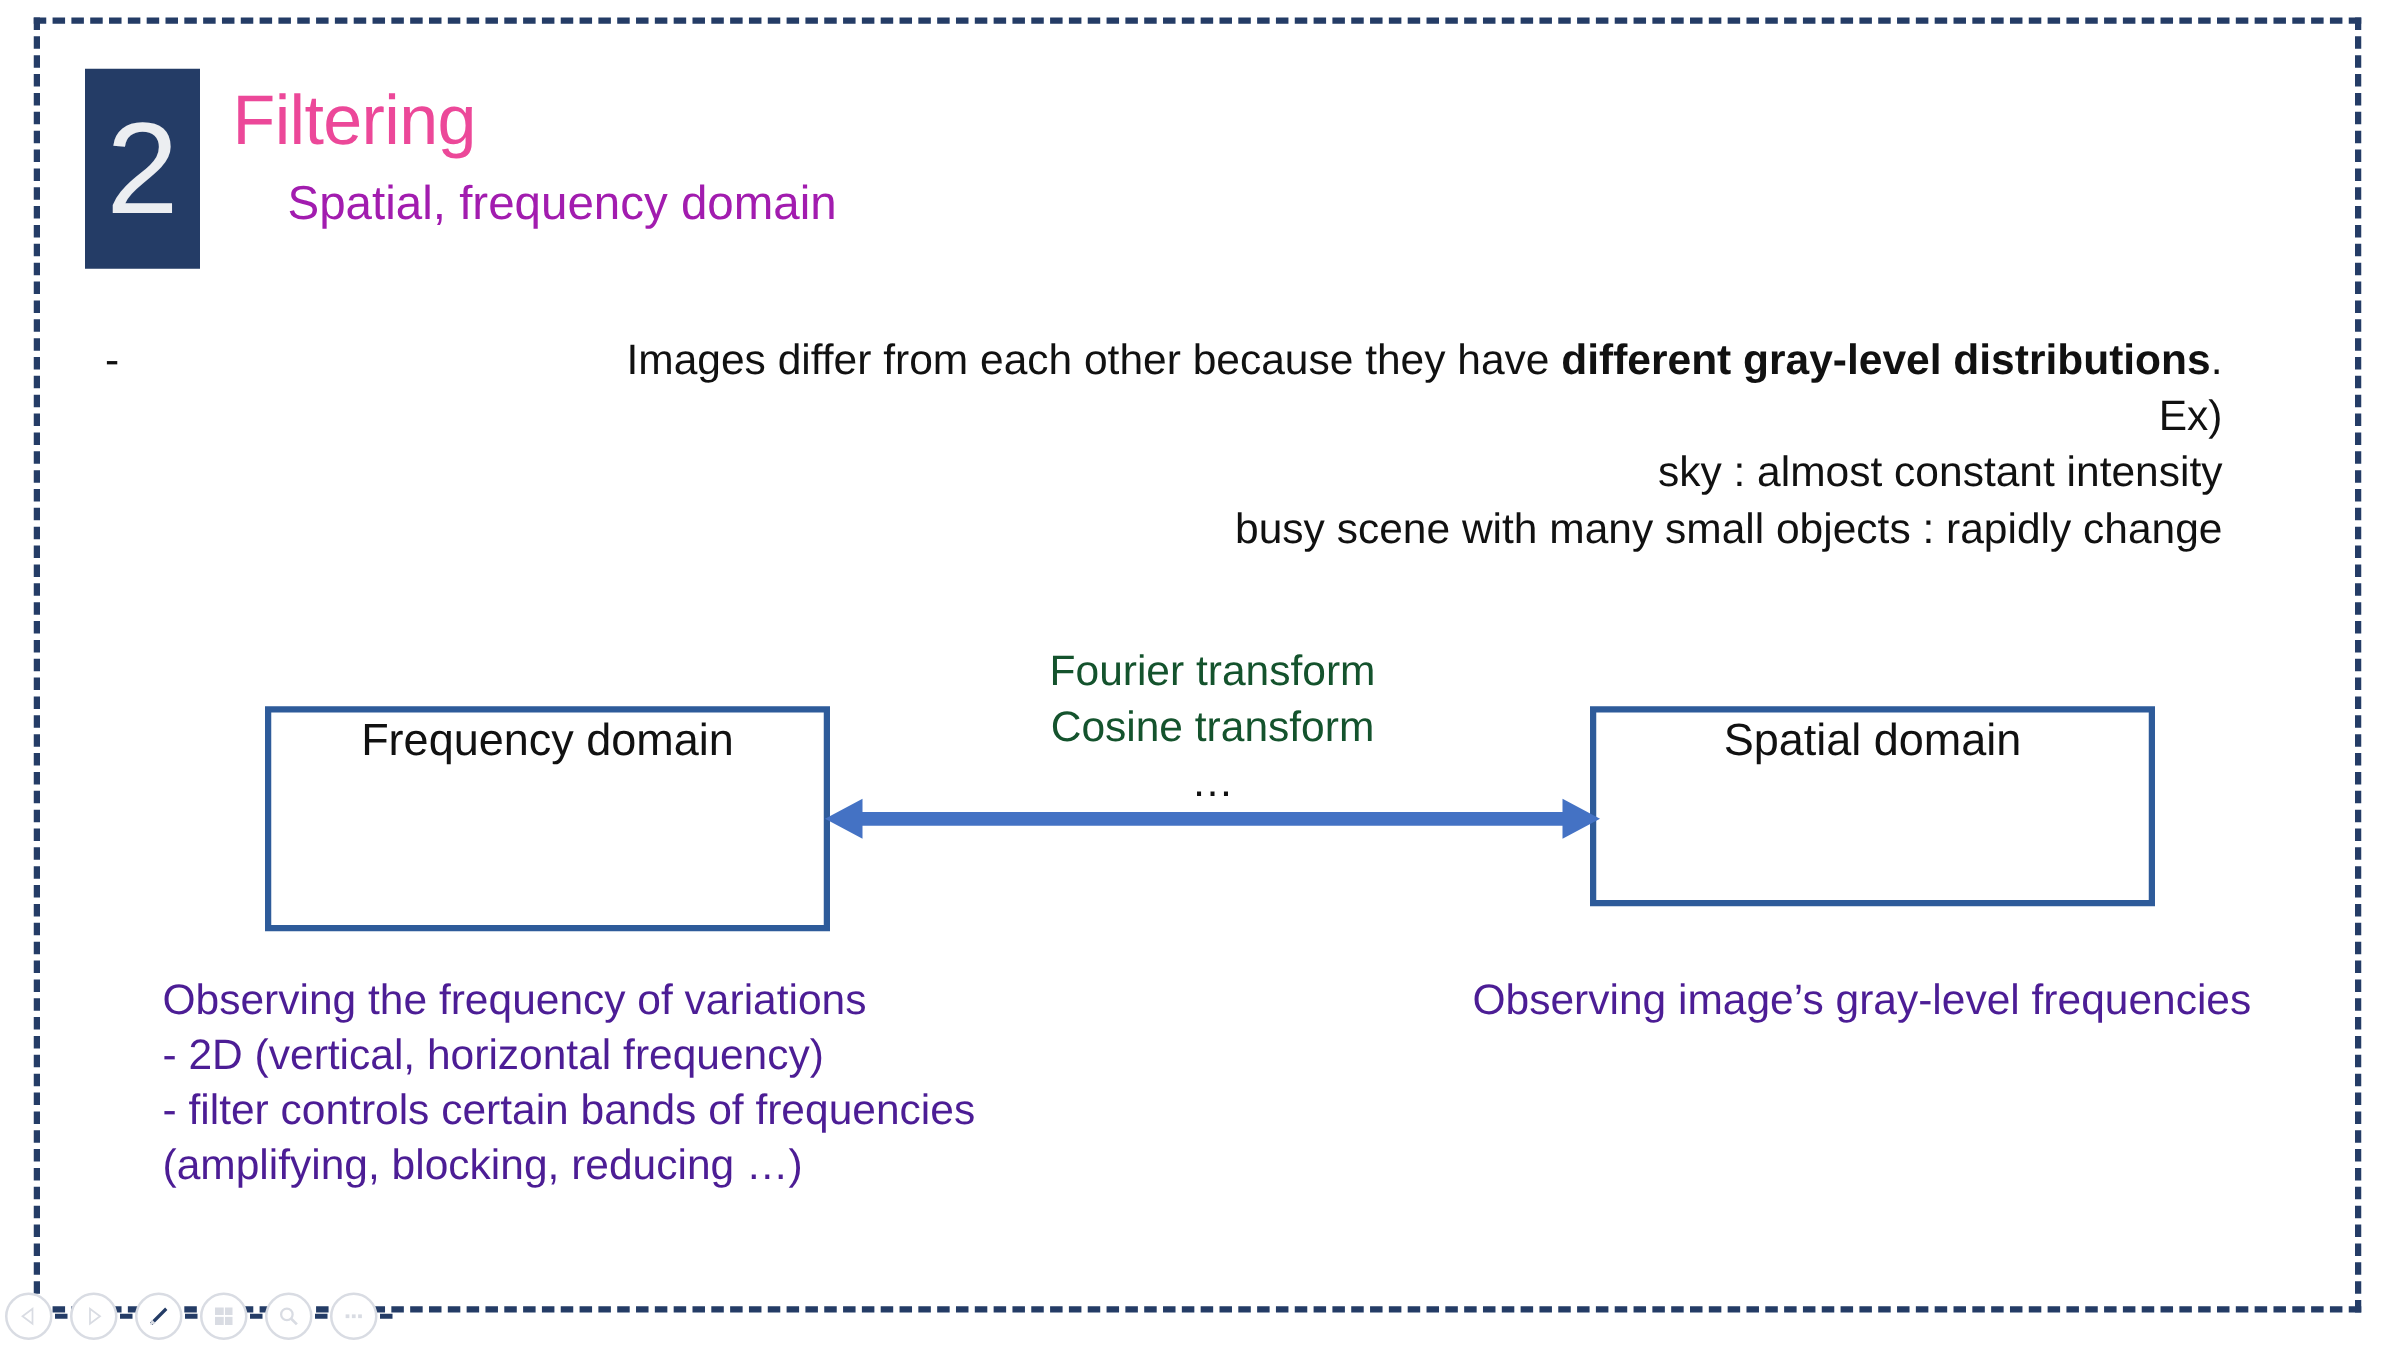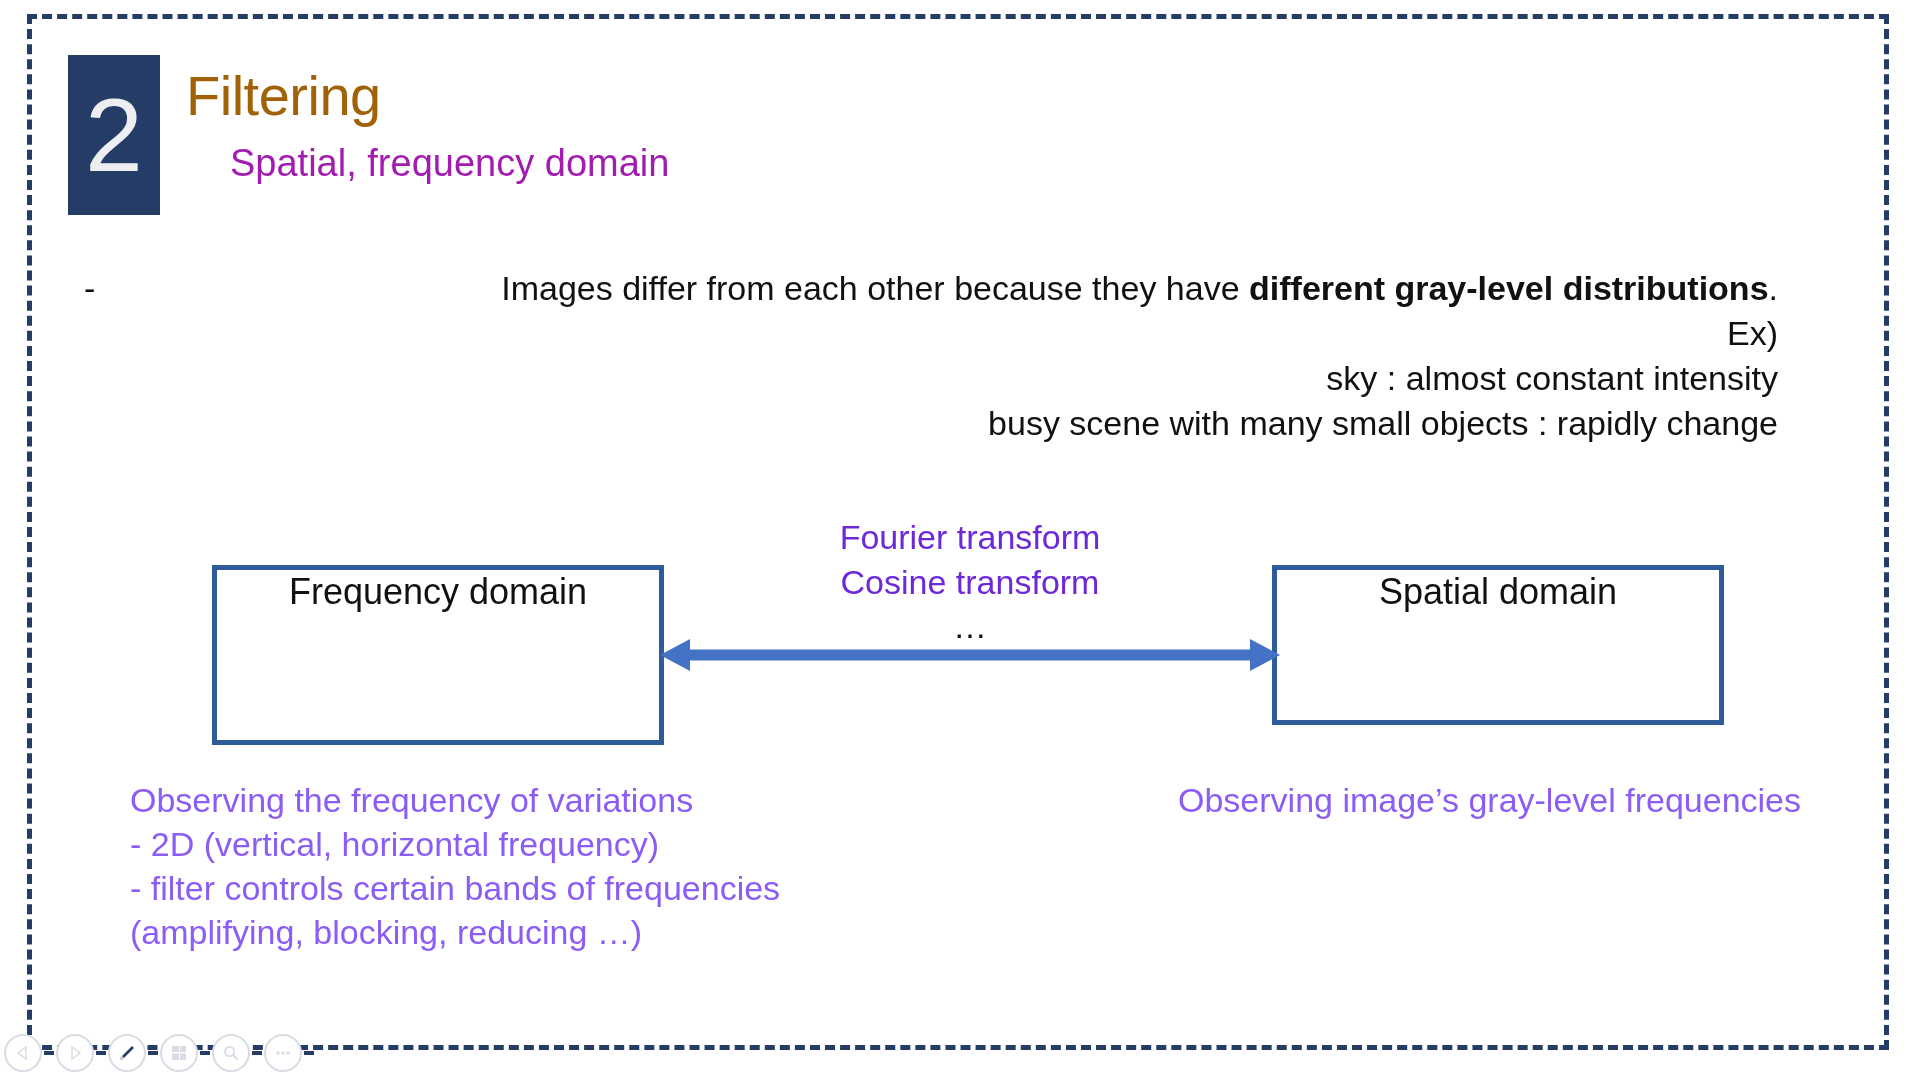--- a/index.html
+++ b/index.html
@@ -65,7 +65,7 @@
   #slide-title {
     font-size: 56px;
     line-height: 62px;
-    color: #a16207;
+    color: #ec4899;
     font-weight: 400;
     letter-spacing: -0.5px;
     margin-top: 10px;

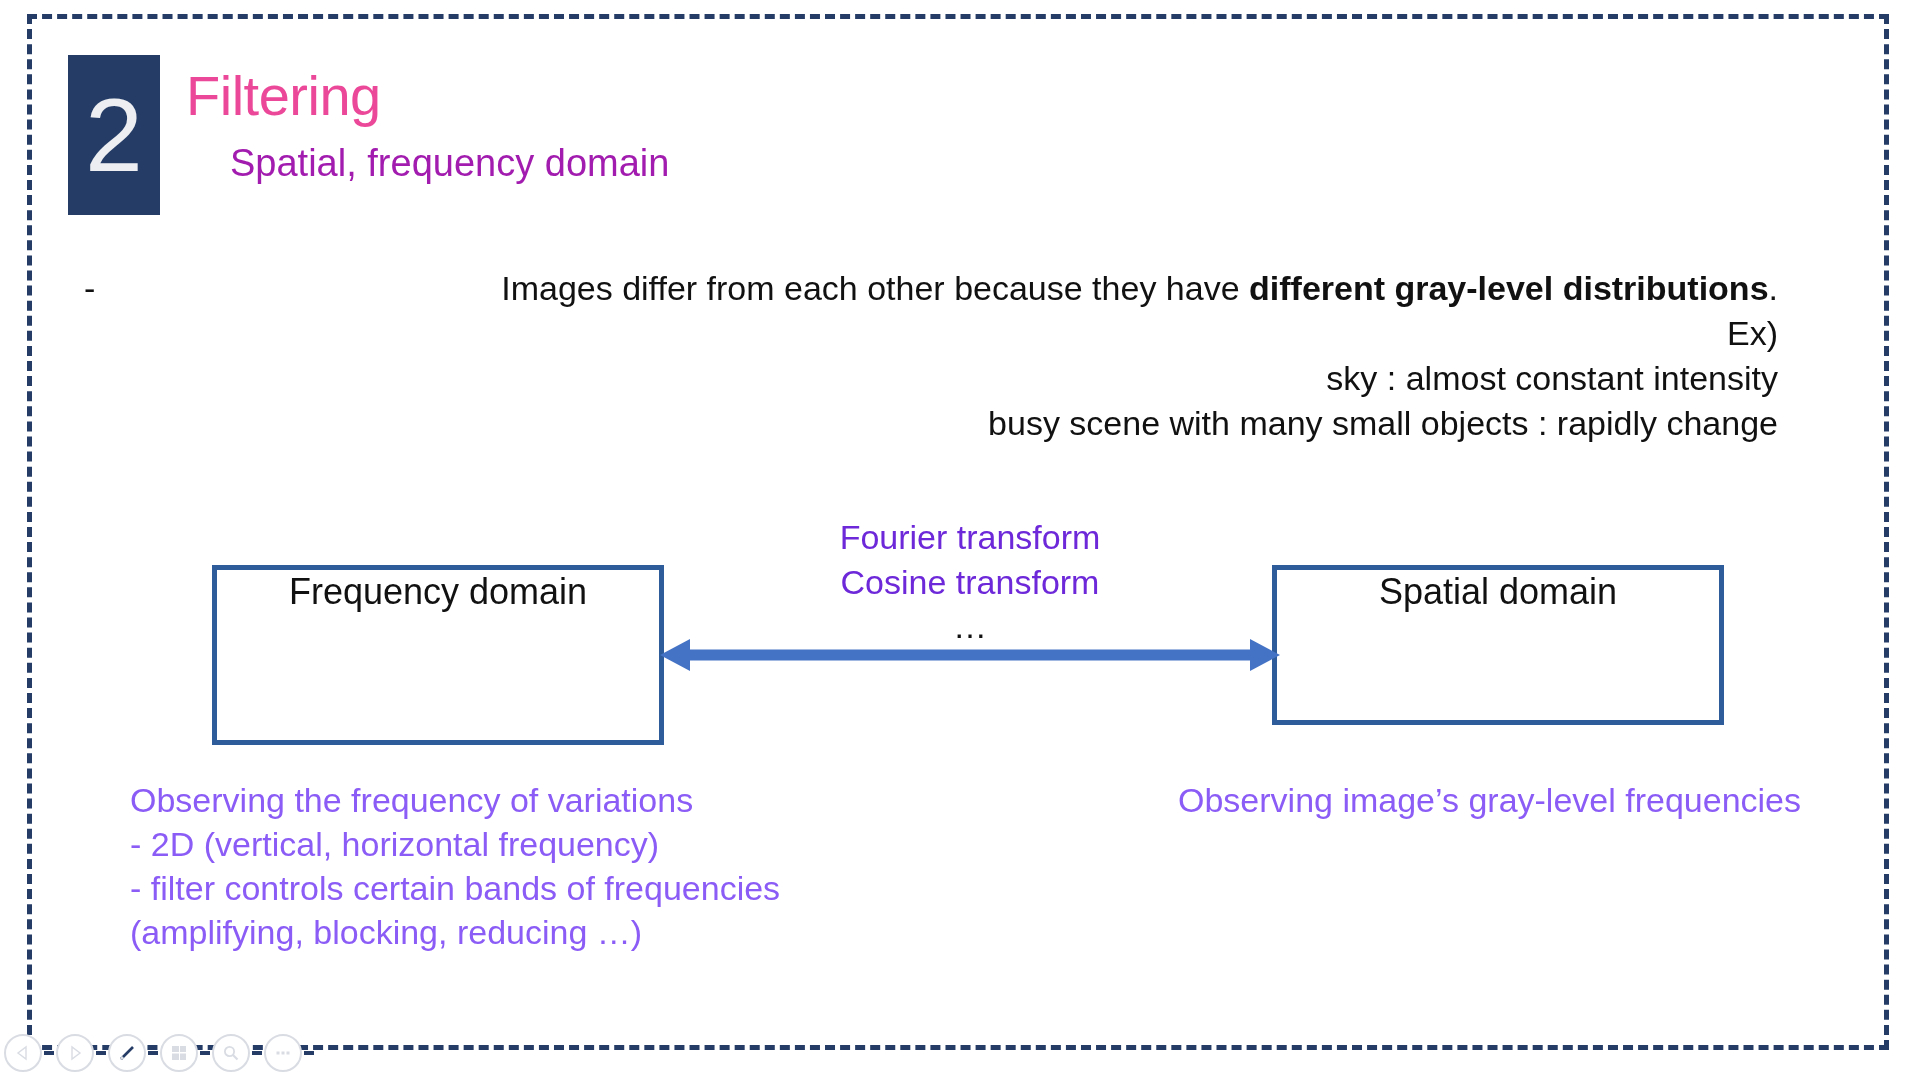--- a/index.html
+++ b/index.html
@@ -170,7 +170,7 @@
   .transform-label {
     font-size: 34px;
     line-height: 45px;
-    color: #6d28d9;
+    color: #14532d;
     white-space: nowrap;
   }
   .transform-ellipsis {

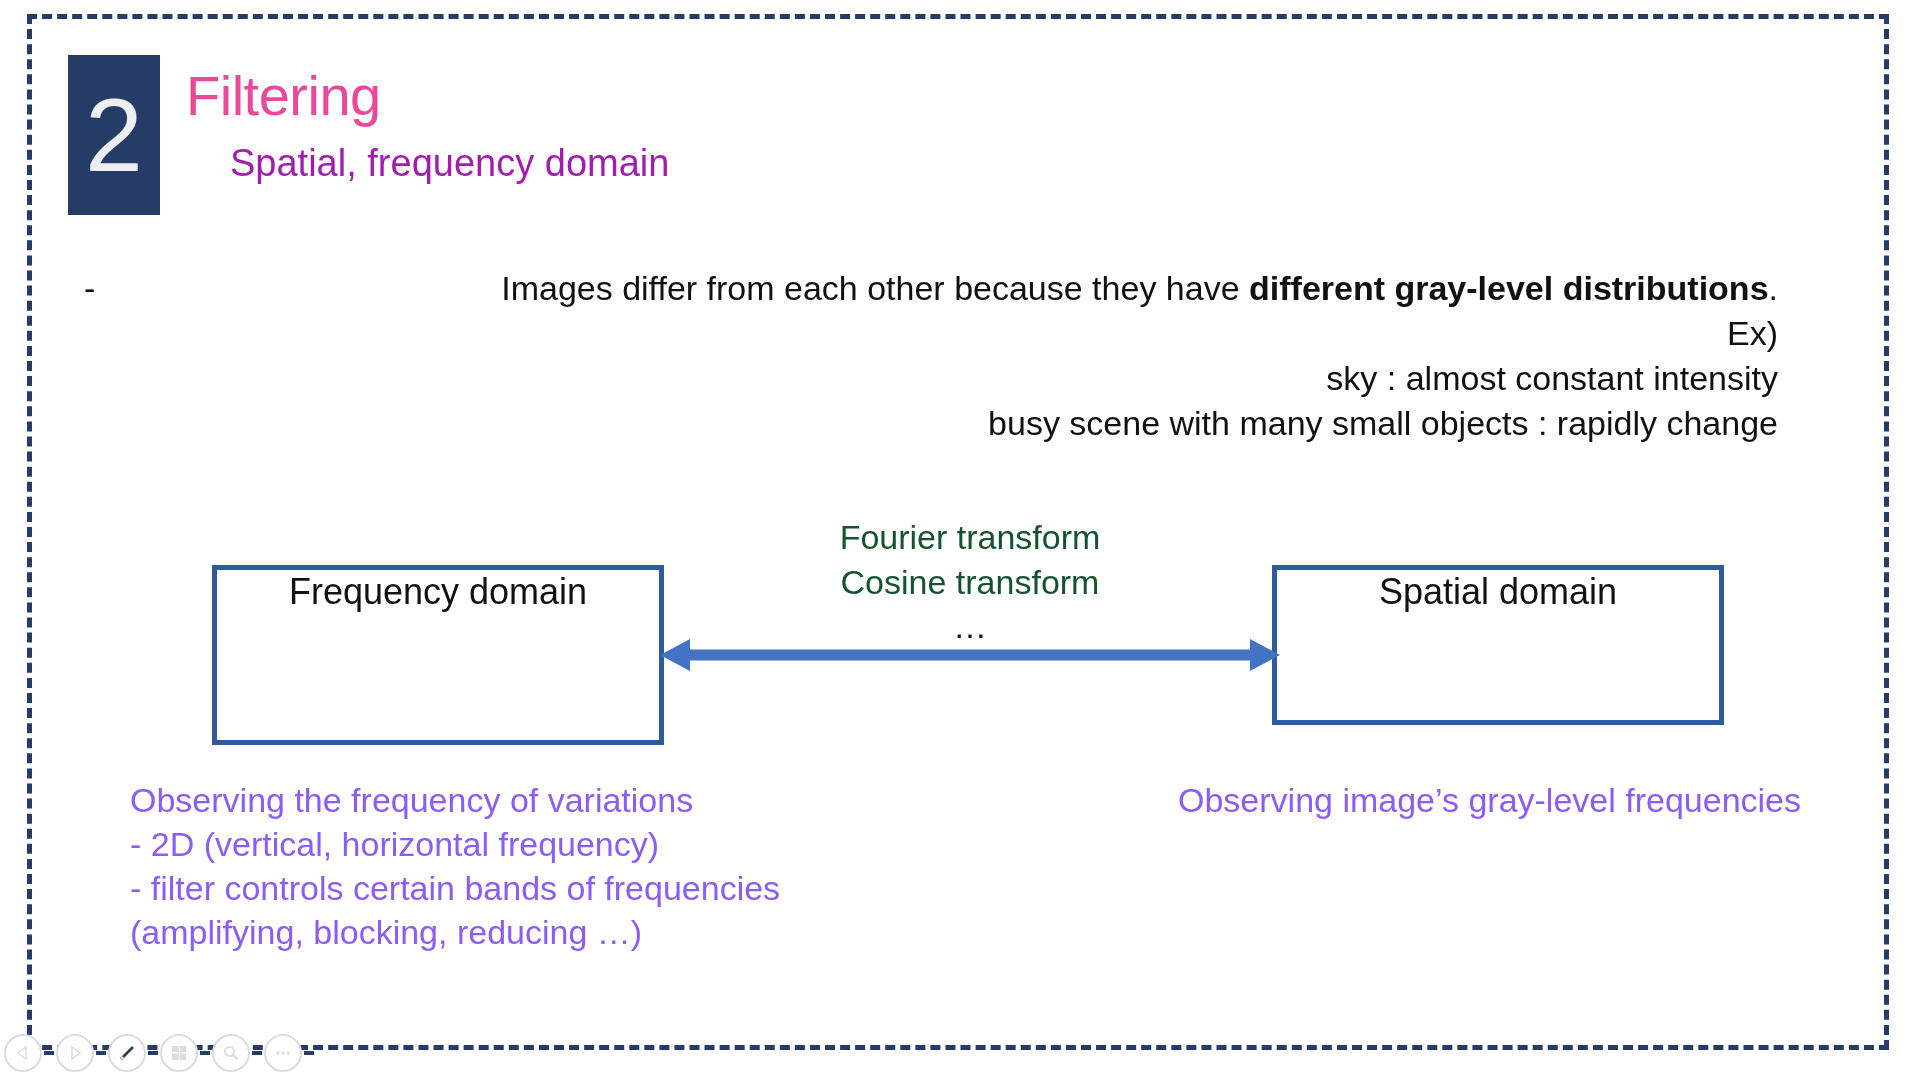--- a/index.html
+++ b/index.html
@@ -195,7 +195,7 @@
   .caption-line {
     font-size: 34px;
     line-height: 44px;
-    color: #8b5cf6;
+    color: #4c1d95;
     white-space: nowrap;
   }
 

